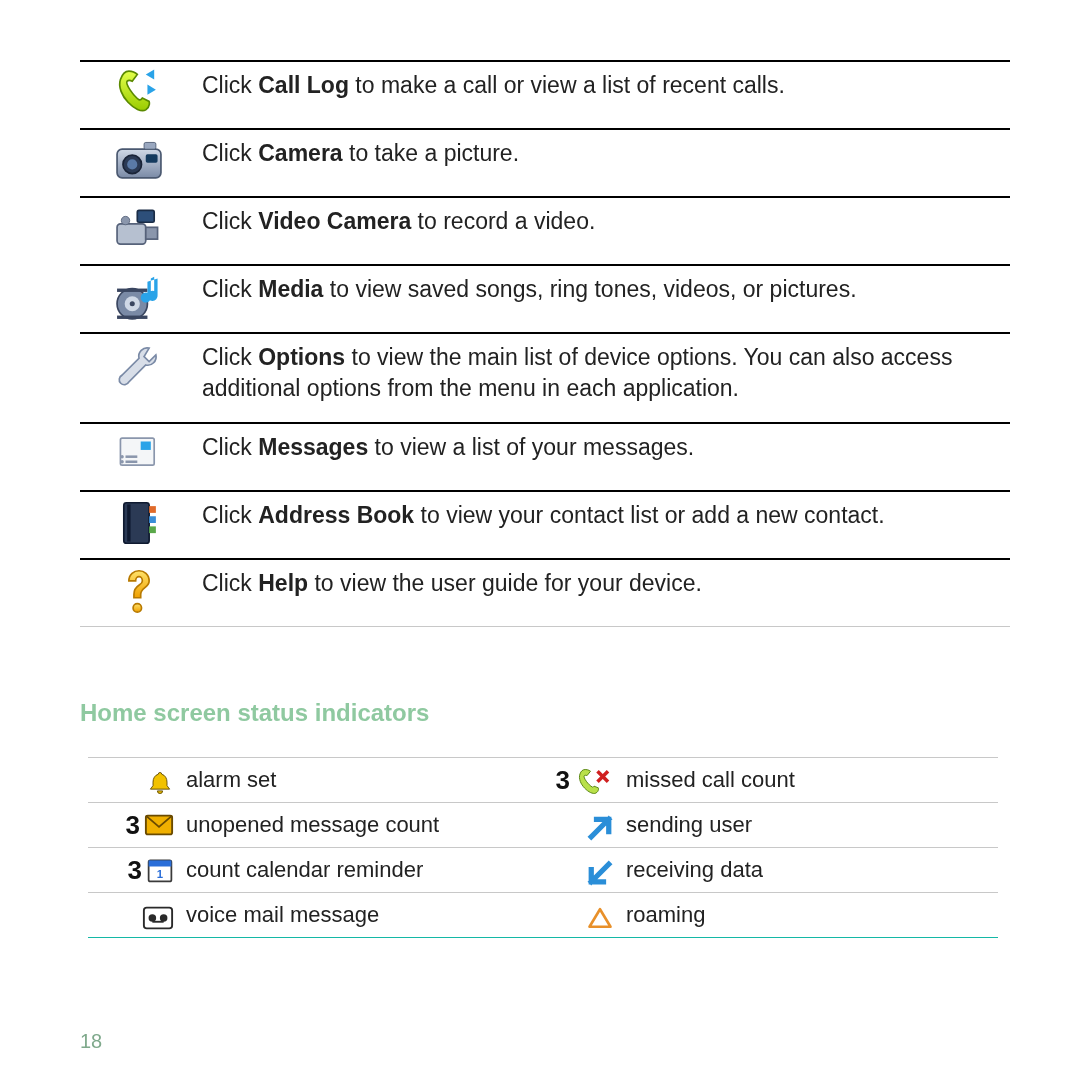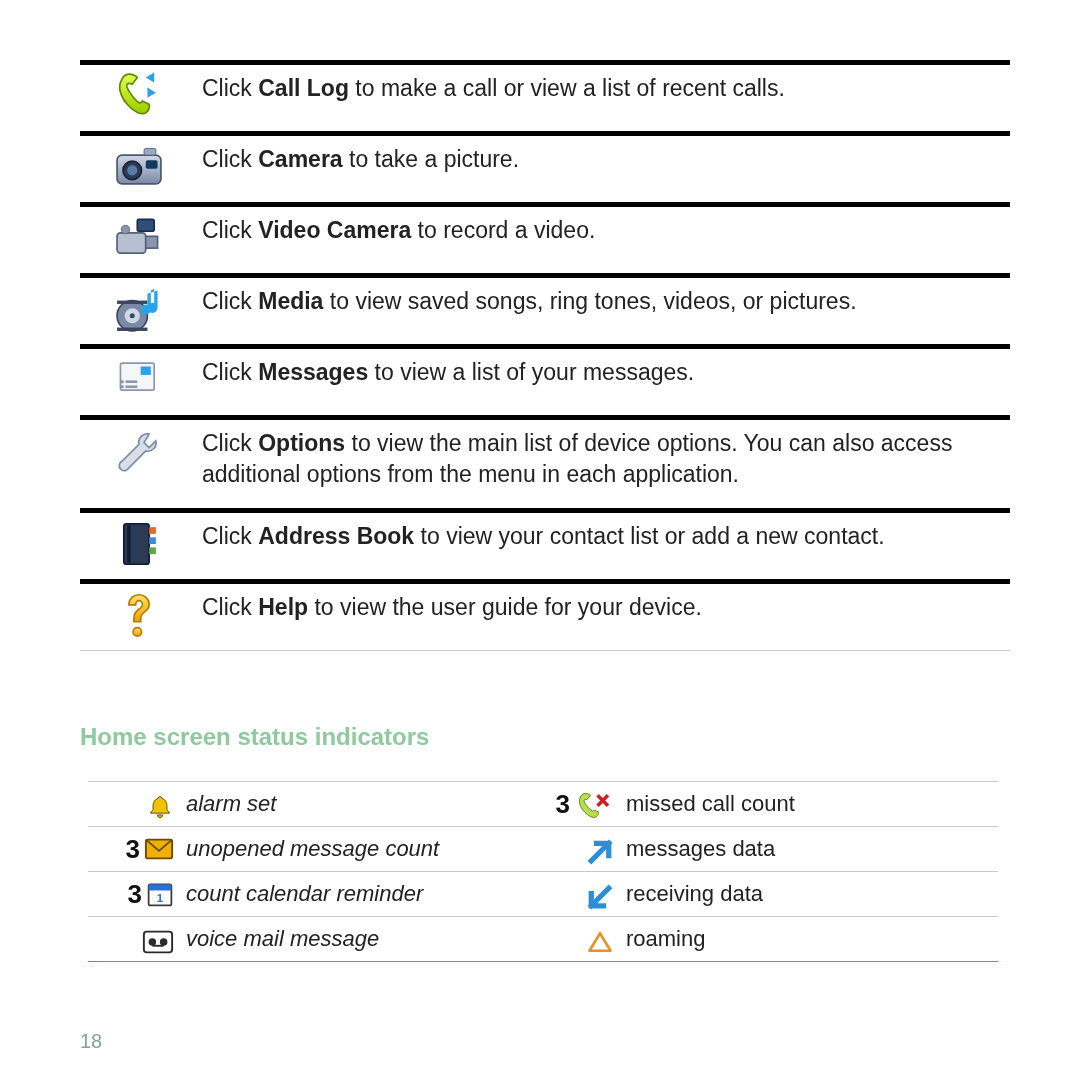--- a/index.html
+++ b/index.html
@@ -23,7 +23,7 @@
     border-collapse: collapse;
   }
   .apps tr {
-    border-top: 5px solid #000000;
+    border-top: 2px solid #000000;
   }
   .apps tr:last-child {
     border-bottom: 1px solid #c8c8c8;

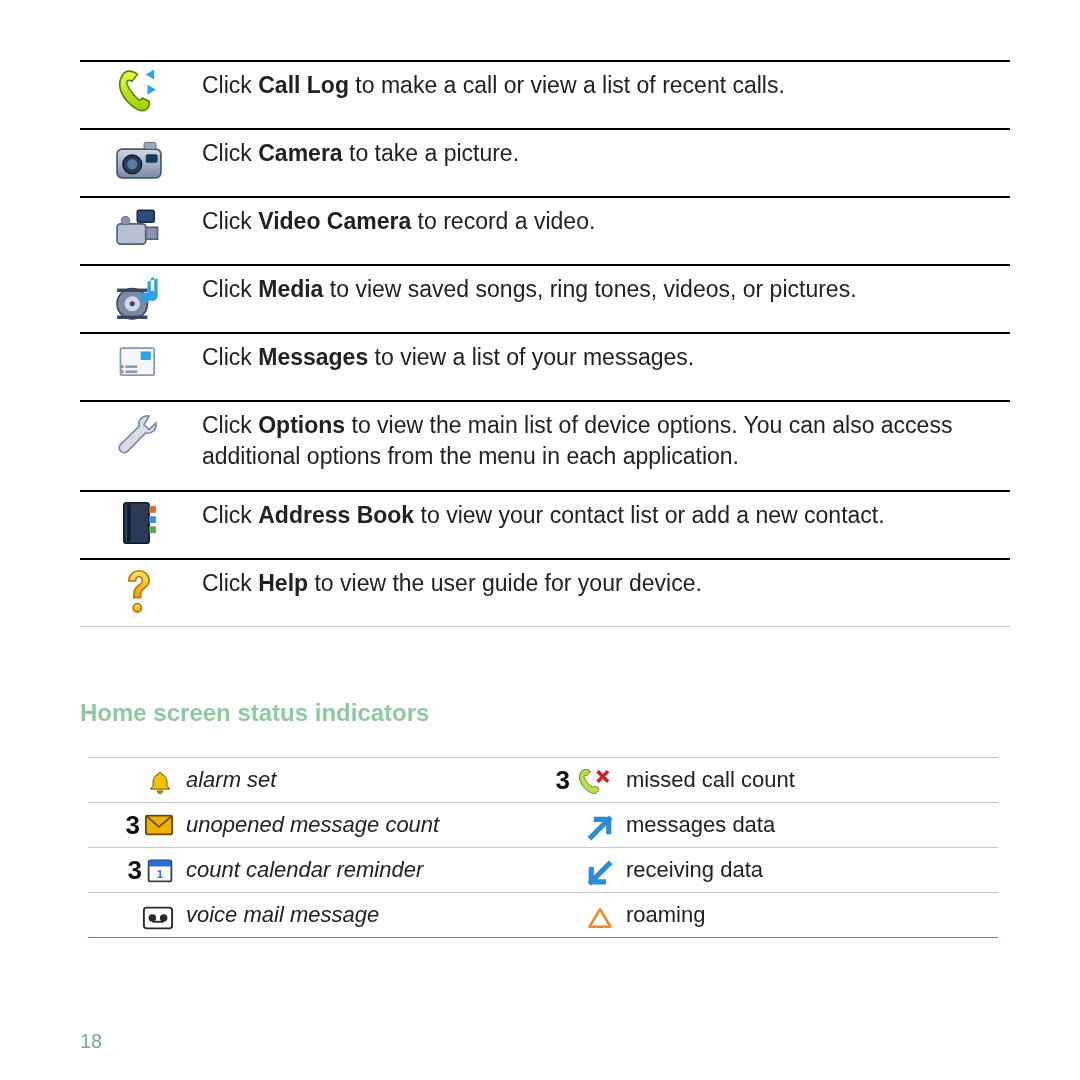--- a/index.html
+++ b/index.html
@@ -188,6 +188,17 @@
     <tr>
       <td class="icon-cell">
         <svg viewBox="0 0 64 64">
+          <path d="M44 12a10 10 0 0 0-12 12L12 44a6 6 0 1 0 8 8l20-20a10 10 0 0 0 12-12l-8 8-6-6z" fill="#d8dee8" stroke="#7a8aa6" stroke-width="2"></path>
+        </svg>
+      </td>
+      <td class="desc-cell">
+        <span>Click </span><span class="bold">Options</span><span> to view the main list of device options. You can also access additional options from the menu in each application.</span>
+      </td>
+    </tr>
+
+    <tr>
+      <td class="icon-cell">
+        <svg viewBox="0 0 64 64">
           <rect x="10" y="12" width="40" height="32" rx="2" fill="#f4f6f8" stroke="#8a96ac" stroke-width="2"></rect>
           <rect x="34" y="16" width="12" height="10" fill="#2aa3e8"></rect>
           <line x1="16" y1="34" x2="30" y2="34" stroke="#8a96ac" stroke-width="3"></line>
@@ -198,17 +209,6 @@
       </td>
       <td class="desc-cell">
         <span>Click </span><span class="bold">Messages</span><span> to view a list of your messages.</span>
-      </td>
-    </tr>
-
-    <tr>
-      <td class="icon-cell">
-        <svg viewBox="0 0 64 64">
-          <path d="M44 12a10 10 0 0 0-12 12L12 44a6 6 0 1 0 8 8l20-20a10 10 0 0 0 12-12l-8 8-6-6z" fill="#d8dee8" stroke="#7a8aa6" stroke-width="2"></path>
-        </svg>
-      </td>
-      <td class="desc-cell">
-        <span>Click </span><span class="bold">Options</span><span> to view the main list of device options. You can also access additional options from the menu in each application.</span>
       </td>
     </tr>
 

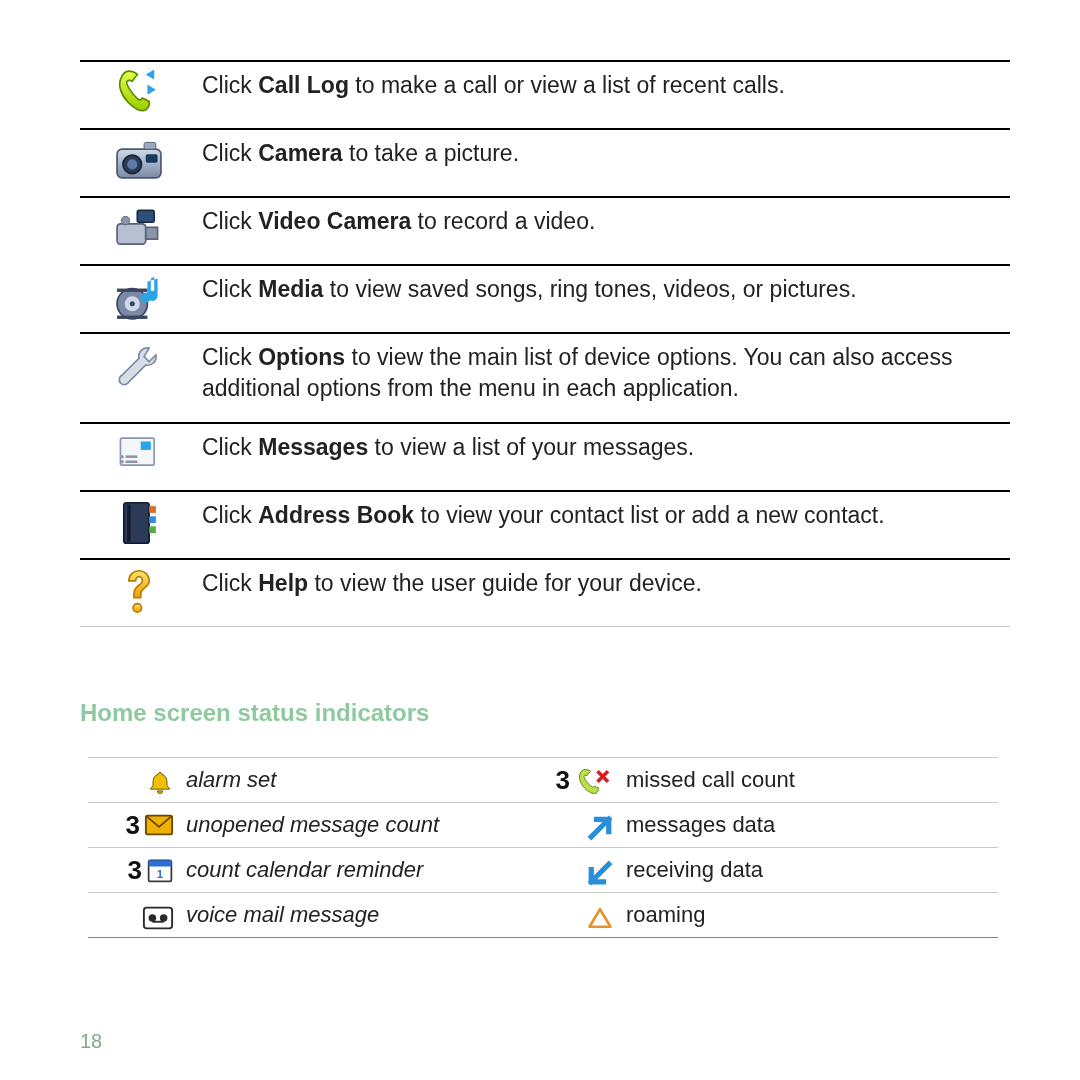--- a/index.html
+++ b/index.html
@@ -78,7 +78,6 @@
   }
   .indicators .lcell {
     width: 320px;
-    font-style: italic;
   }
   .indicators .icell2 {
     width: 100px;

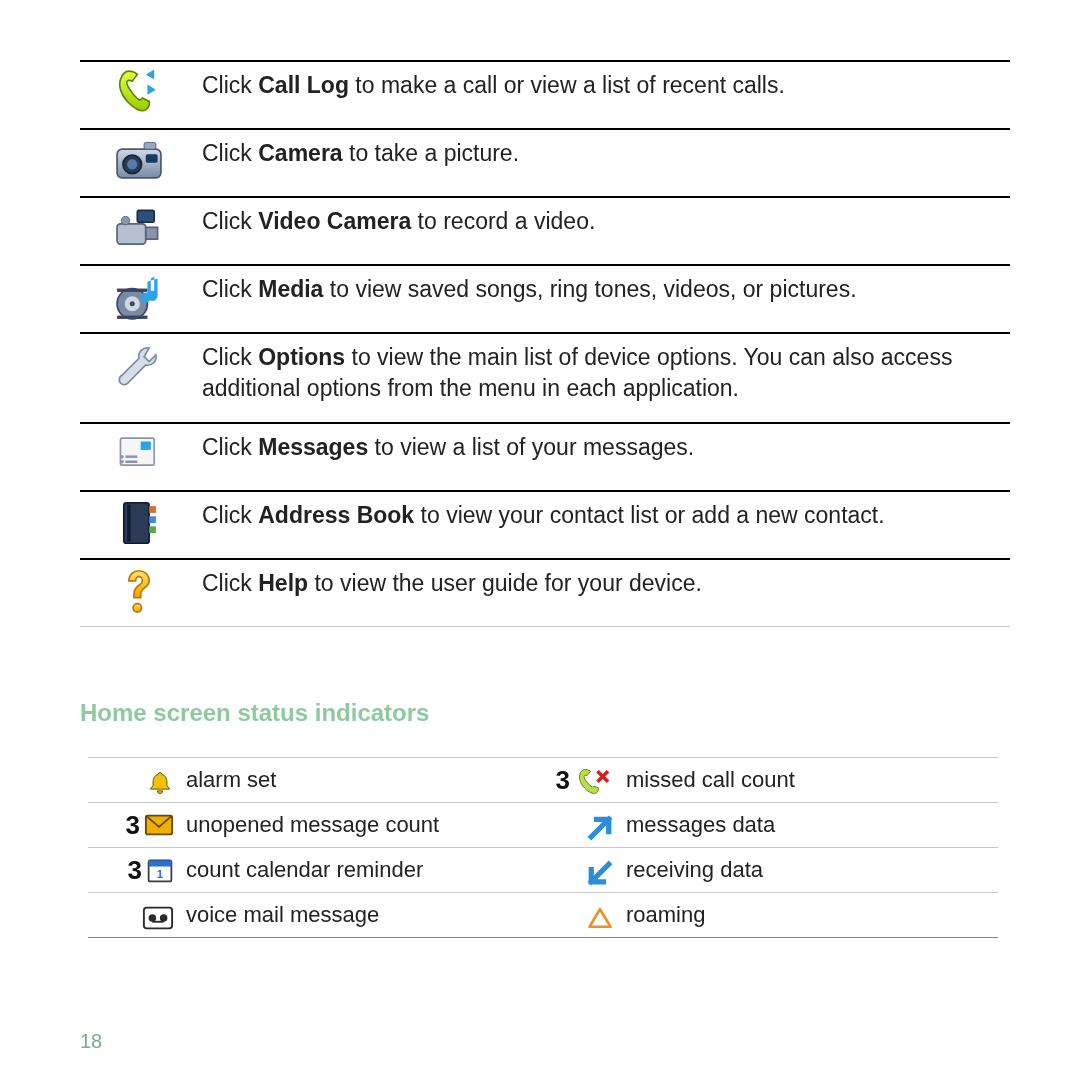--- a/index.html
+++ b/index.html
@@ -295,7 +295,7 @@
           </svg>
         </span>
       </td>
-      <td>messages data</td>
+      <td>sending user</td>
     </tr>
 
     <tr>

